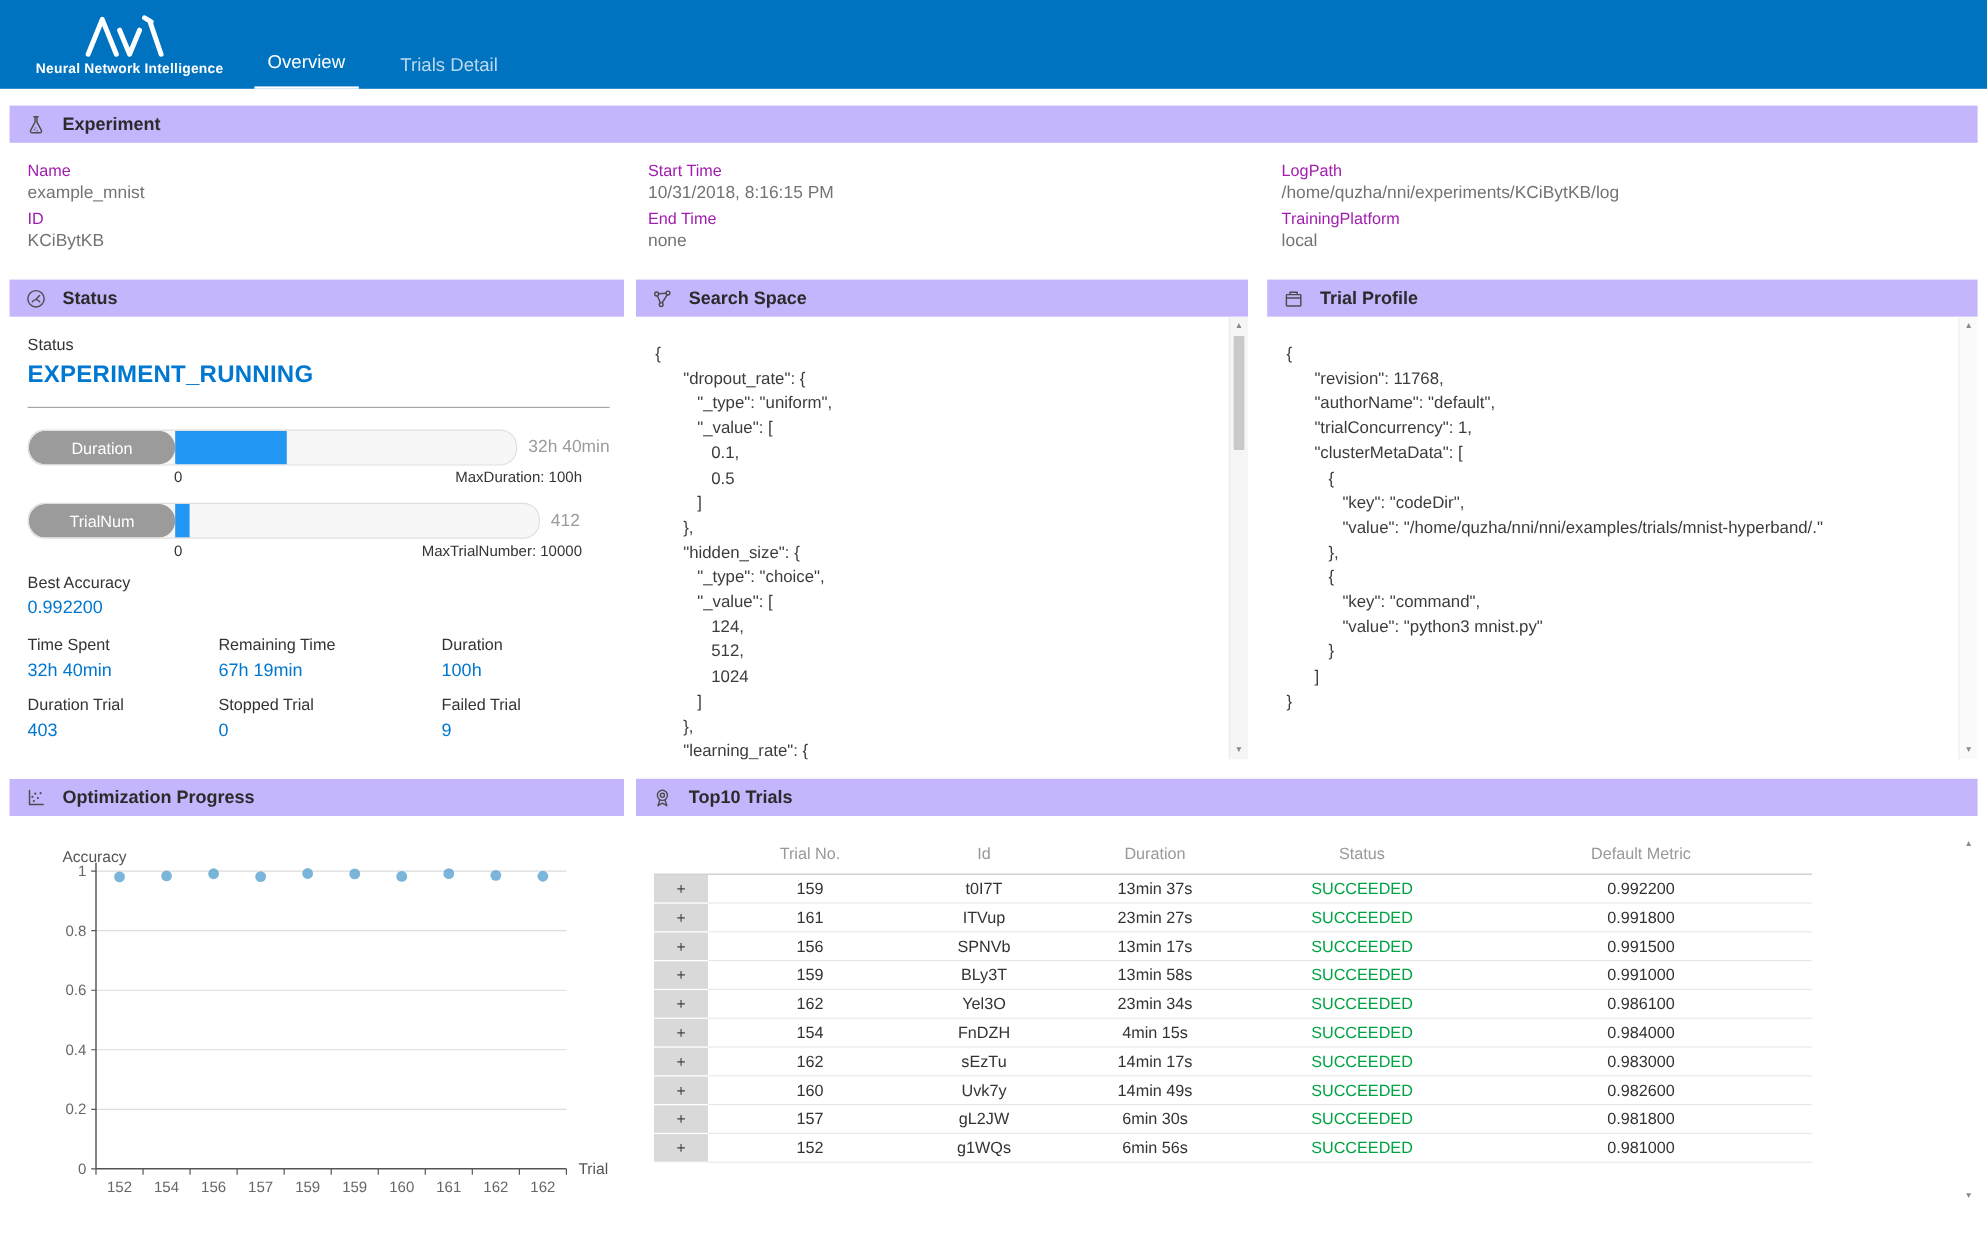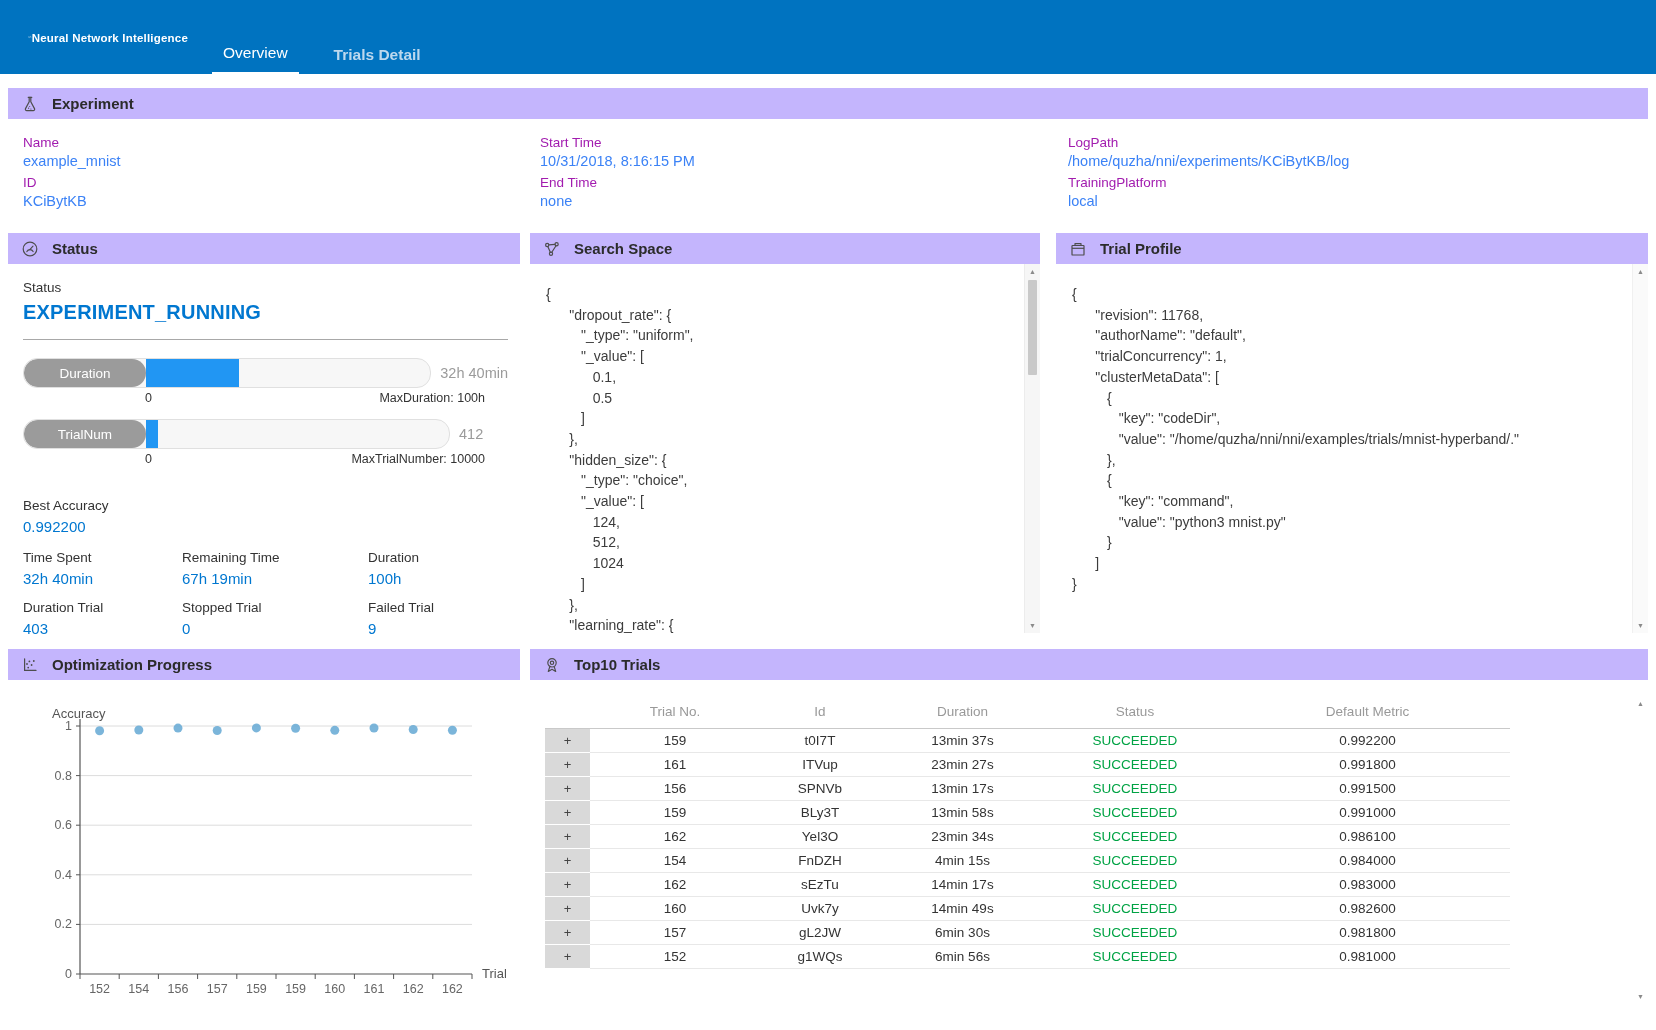--- a/index.html
+++ b/index.html
@@ -6,7 +6,7 @@
     font-family:"Liberation Sans",sans-serif;-webkit-font-smoothing:antialiased;}
   
   .topbar{height:74px;background:#0073c0;display:flex;align-items:center;}
-  .logo{margin-left:28px;width:160px;display:flex;align-items:center;}
+  .logo{margin-left:28px;width:160px;display:flex;flex-direction:column;align-items:center;}
   .logo svg{width:76px;height:40px;display:block;}
   .logo-text{color:#fff;font-size:11.5px;font-weight:bold;margin-top:2px;white-space:nowrap;letter-spacing:.2px;}
   .tabs{display:flex;margin-left:24px;gap:24px;height:100%;align-items:flex-end;}

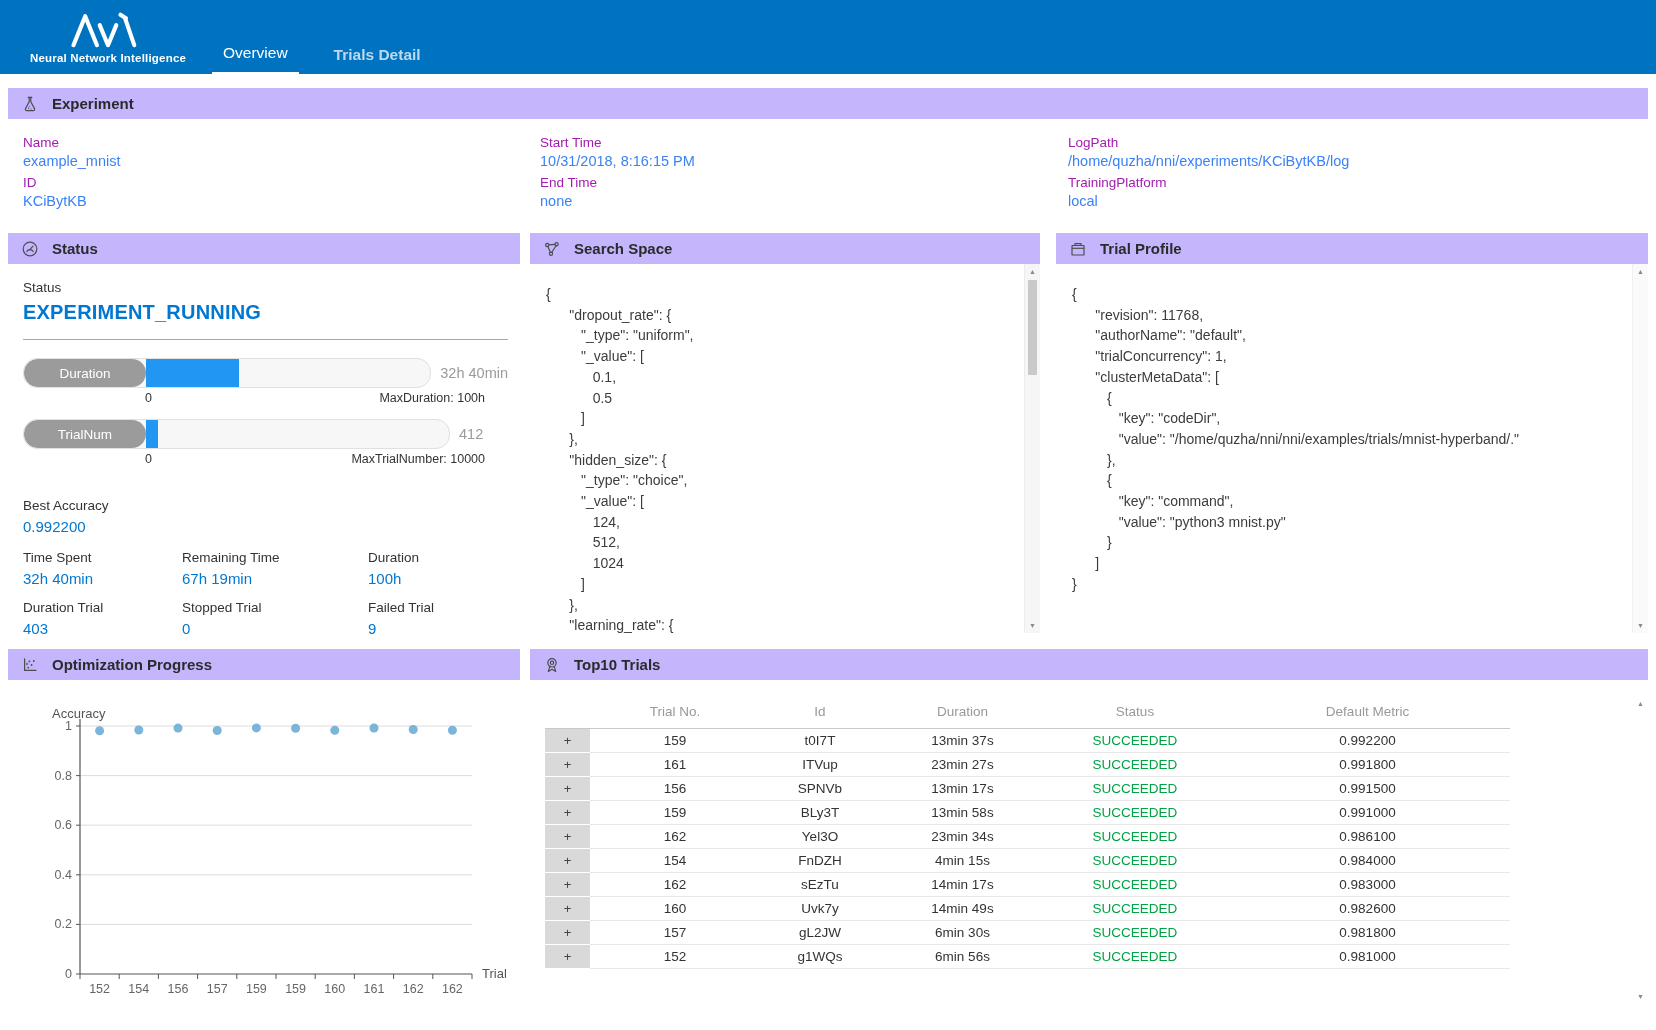--- a/index.html
+++ b/index.html
@@ -10,7 +10,7 @@
   .logo svg{width:76px;height:40px;display:block;}
   .logo-text{color:#fff;font-size:11.5px;font-weight:bold;margin-top:2px;white-space:nowrap;letter-spacing:.2px;}
   .tabs{display:flex;margin-left:24px;gap:24px;height:100%;align-items:flex-end;}
-  .tab{color:#bcd8ee;font-size:15.5px;padding:0 11px 10px;cursor:pointer;font-weight:bold;}
+  .tab{color:#bcd8ee;font-size:15.5px;padding:0 11px 10px;cursor:pointer;}
   .tab.active{color:#fff;border-bottom:2px solid #fff;font-weight:400;}
   
   .section-bar{height:31px;background:#c4b5fd;display:flex;align-items:center;padding-left:13px;gap:13px;}

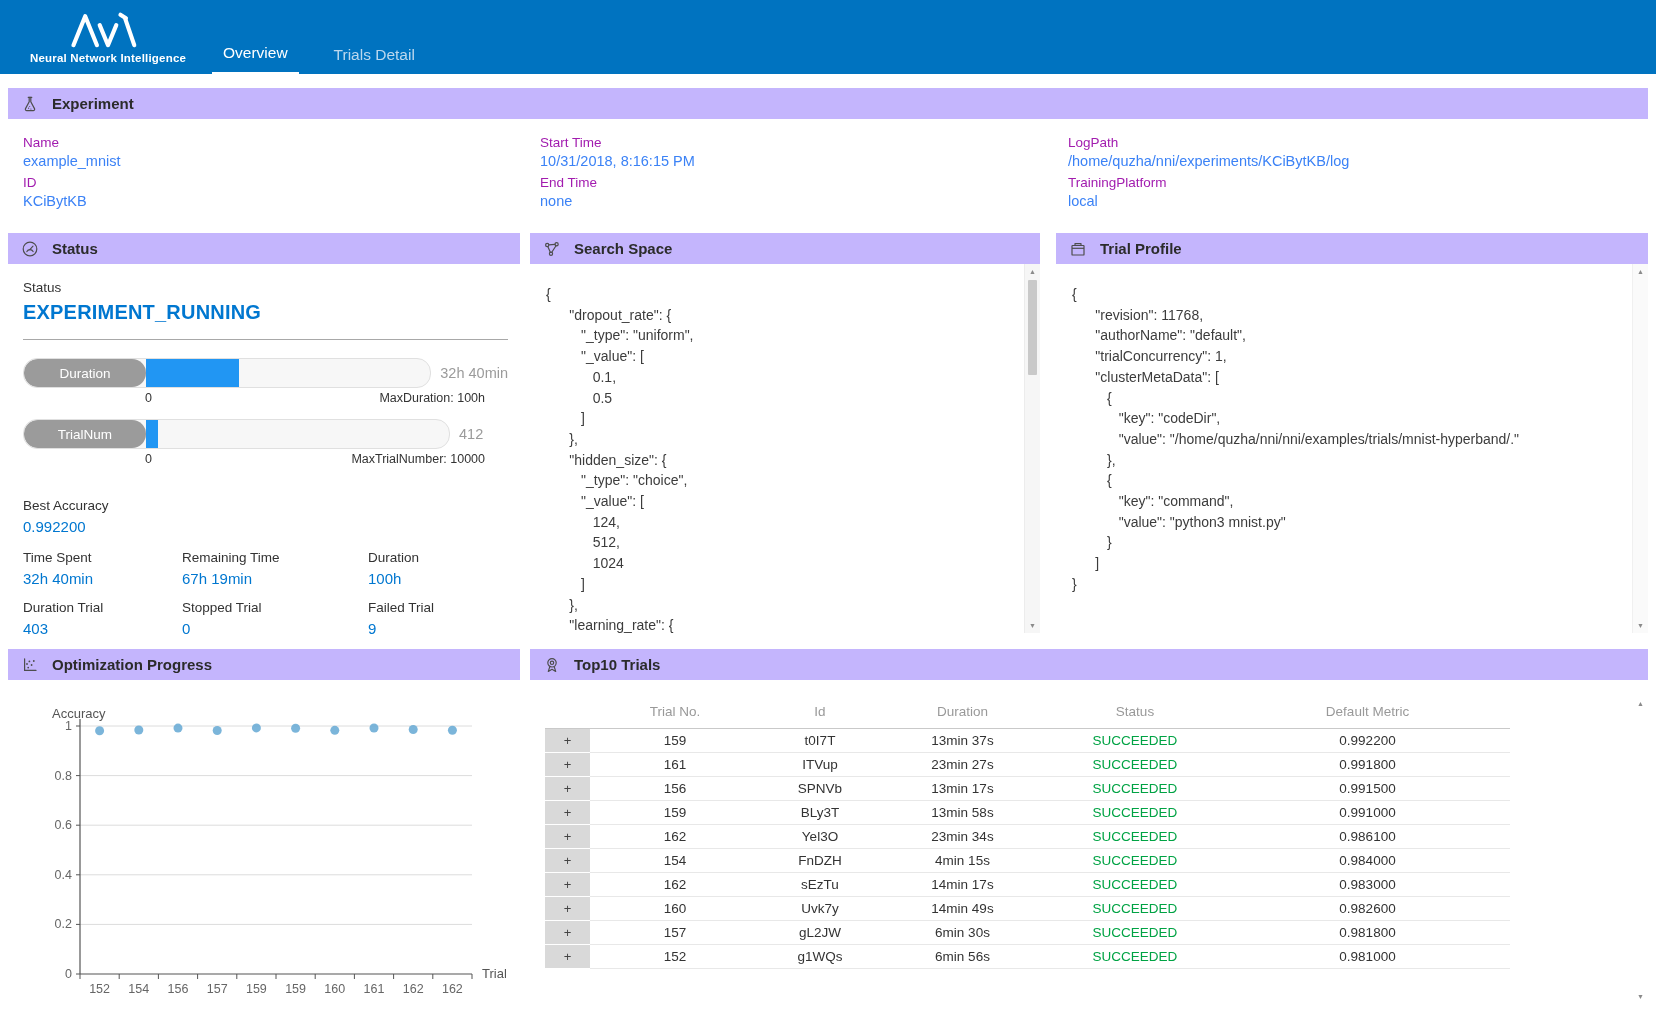--- a/index.html
+++ b/index.html
@@ -21,7 +21,7 @@
   
   .exp-grid{display:grid;grid-template-columns:517px 528px 1fr;padding:12px 0 10px 23px;}
   .flabel{font-size:13.5px;color:#a21caf;margin:4px 0 3px;}
-  .fvalue{font-size:14.5px;color:#3b82f6;margin:0 0 6px;}
+  .fvalue{font-size:14.5px;color:#737373;margin:0 0 6px;}
   
   .row1{display:flex;margin-top:8px;}
   .panel-status{width:512px;margin-left:8px;}

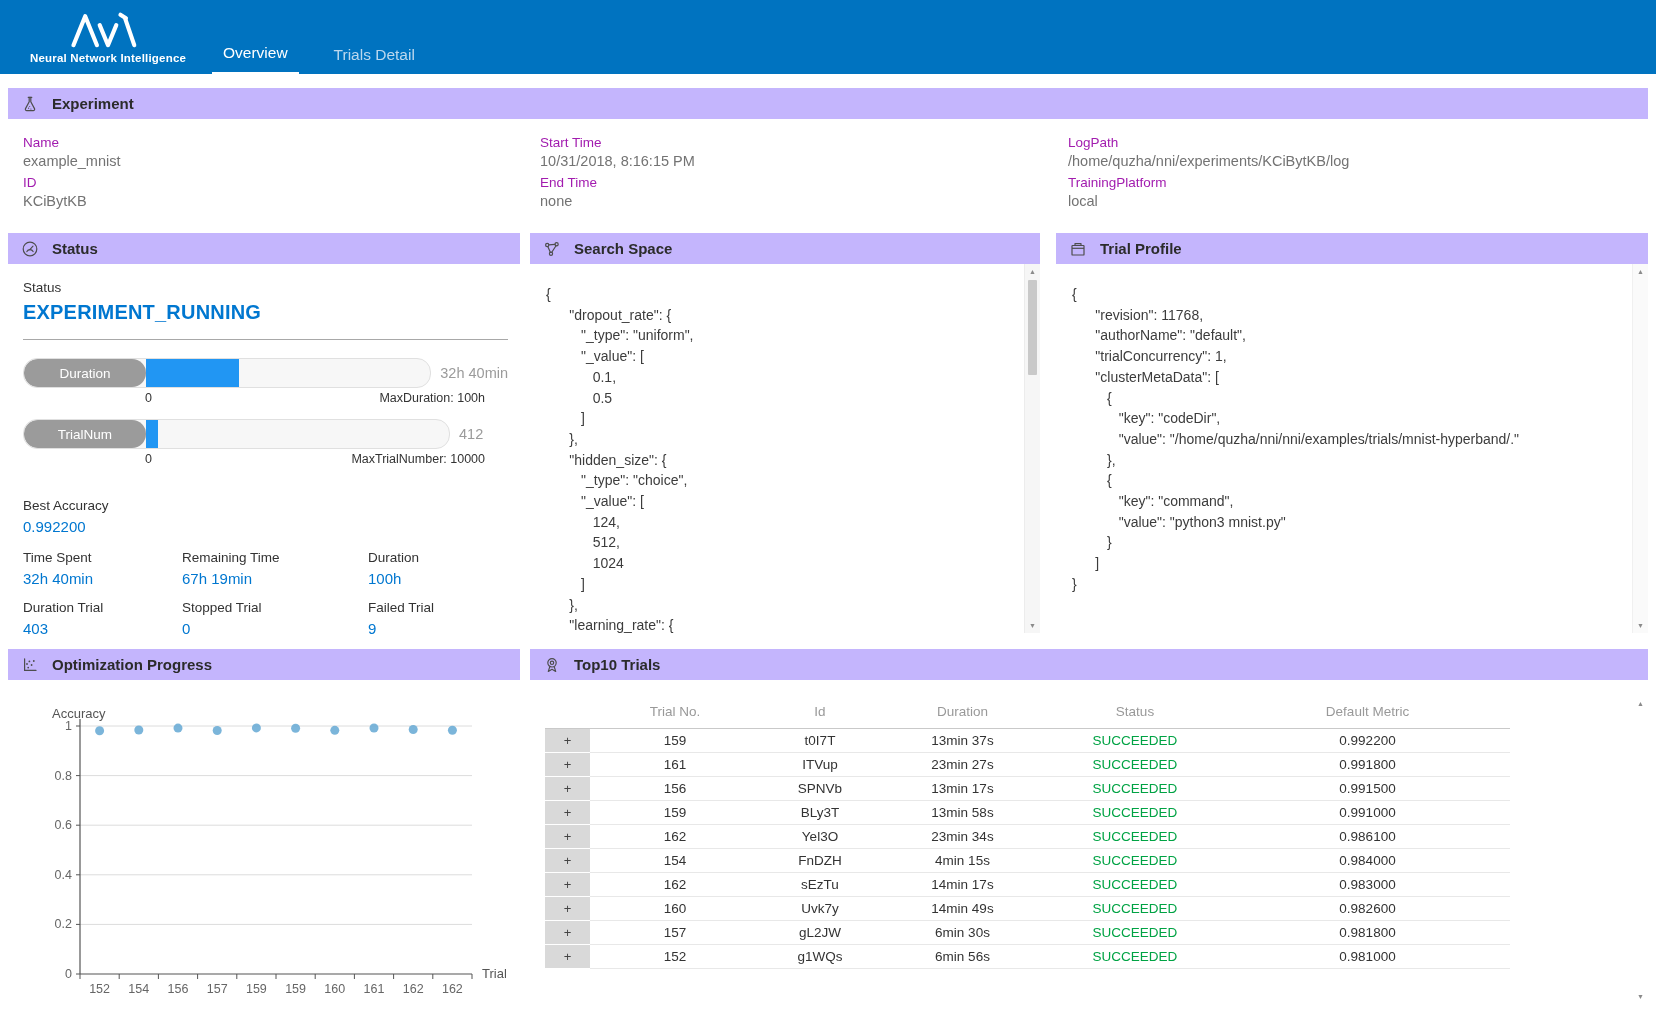--- a/index.html
+++ b/index.html
@@ -45,7 +45,7 @@
   .pbar-fill{position:absolute;left:0;top:0;bottom:0;background:#2196f3;}
   .pbar-value{margin-left:9px;color:#9b9b9b;font-size:14.5px;white-space:nowrap;}
   .pbar-sub{display:flex;justify-content:space-between;margin:3px 0 0 122px;width:340px;font-size:12.5px;color:#333;}
-  .best{margin-top:32px;}
+  .best{margin-top:12px;}
   .blue-val{font-size:15px;color:#0077d0;margin-top:5px;}
   .stats{display:grid;grid-template-columns:159px 186px 1fr;margin-top:15px;row-gap:13px;}
   

